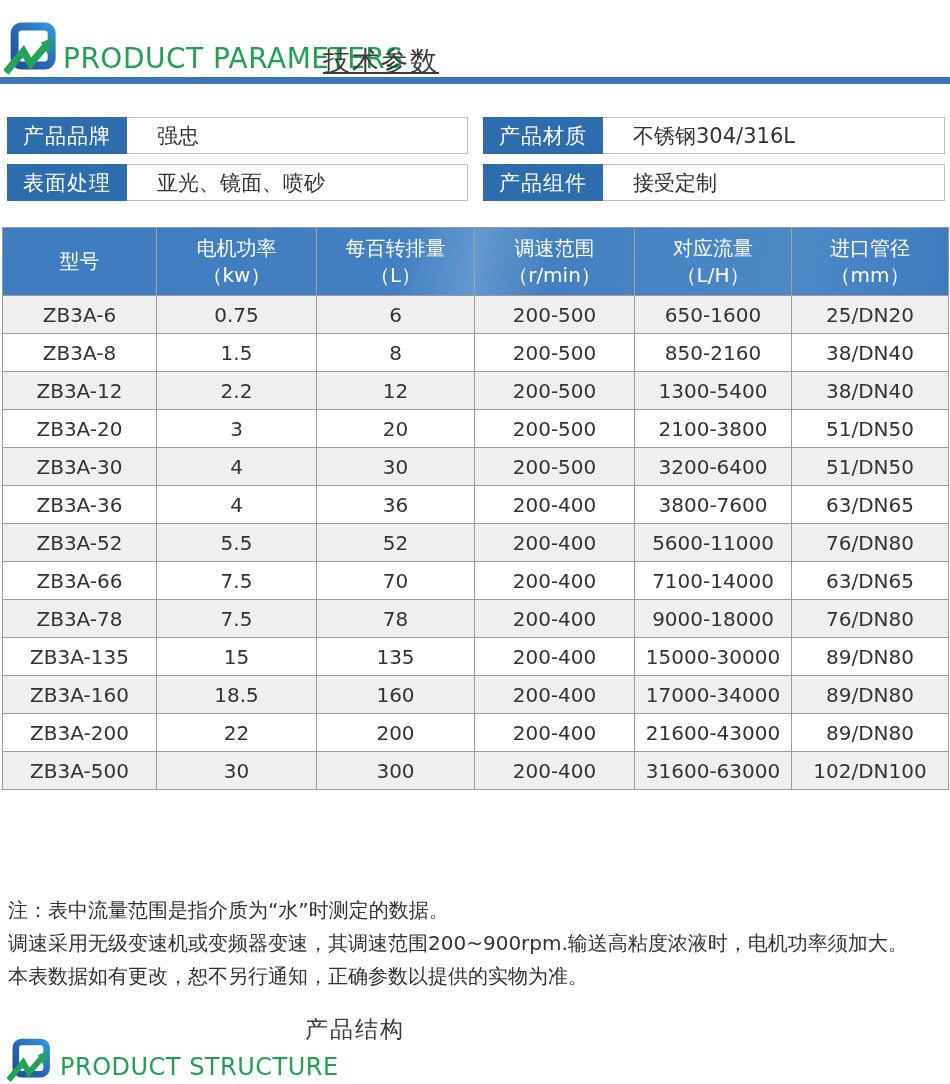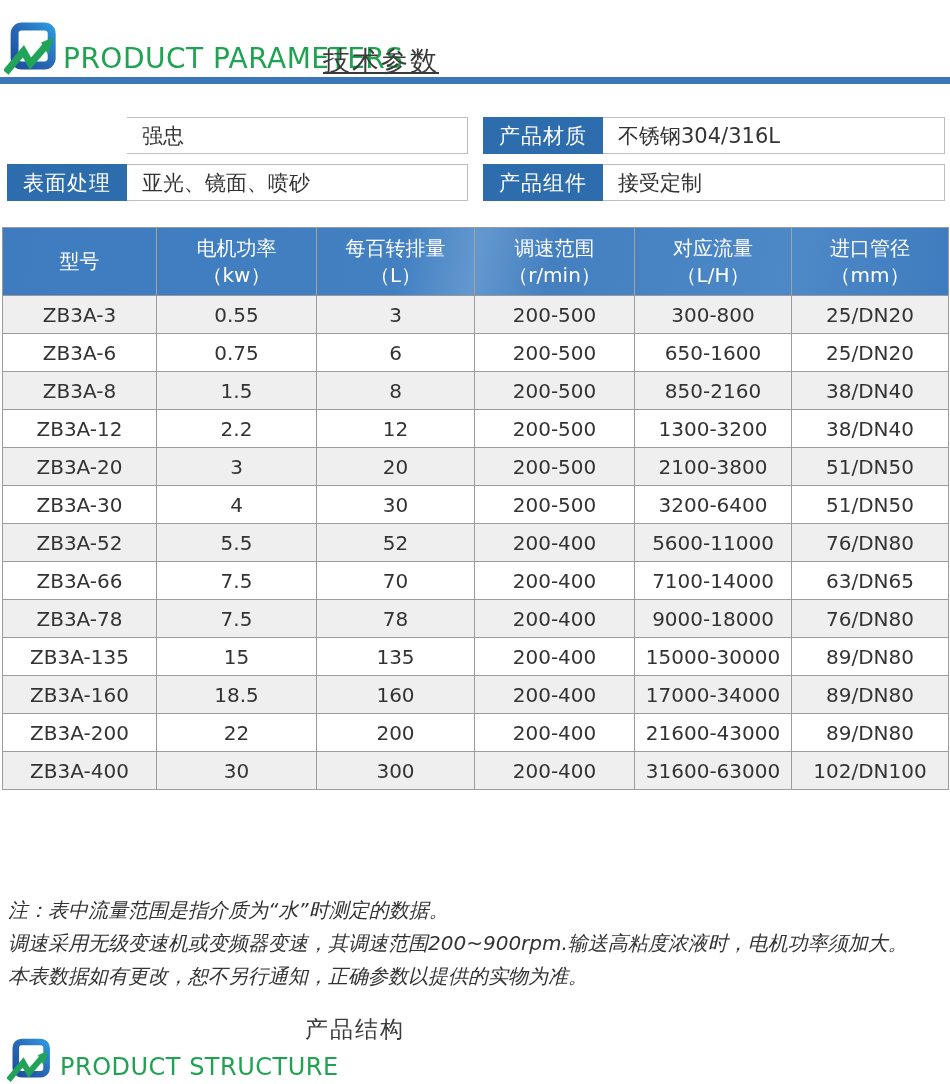--- a/index.html
+++ b/index.html
@@ -117,6 +117,7 @@
   <div class="rule rule-top"></div>
 
   <div class="field f-brand">
+    <div class="field-label">产品品牌</div>
     <div class="field-value">强忠</div>
   </div>
   <div class="field f-material">

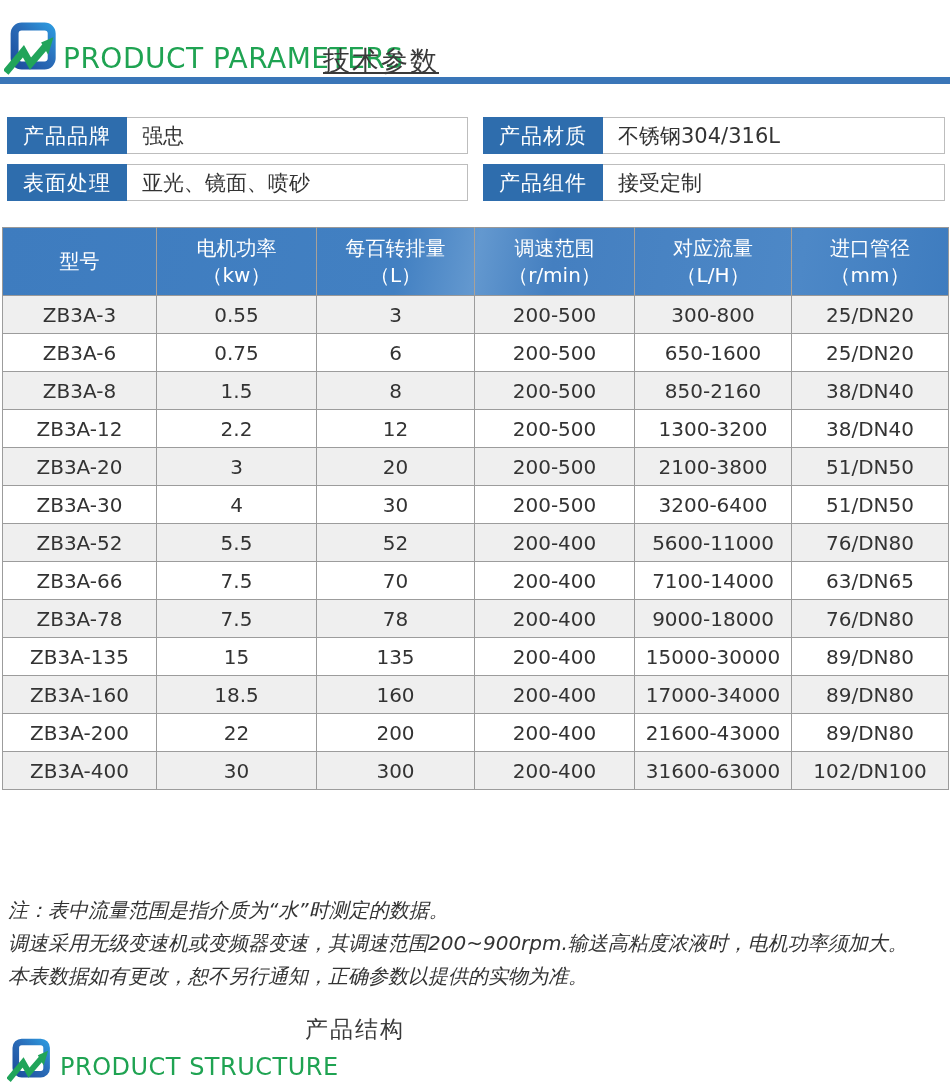--- a/index.html
+++ b/index.html
@@ -50,7 +50,7 @@
     position:absolute; left:120px; top:0; height:37px;
     border:1px solid #bdbdbd; border-left:none;
     font-size:21px; color:#333;
-    display:flex; align-items:center; padding-left:15px;
+    display:flex; align-items:center; padding-left:30px;
     background:#fff;
   }
   .f-brand    { left:7px;   top:105px; width:460px; }

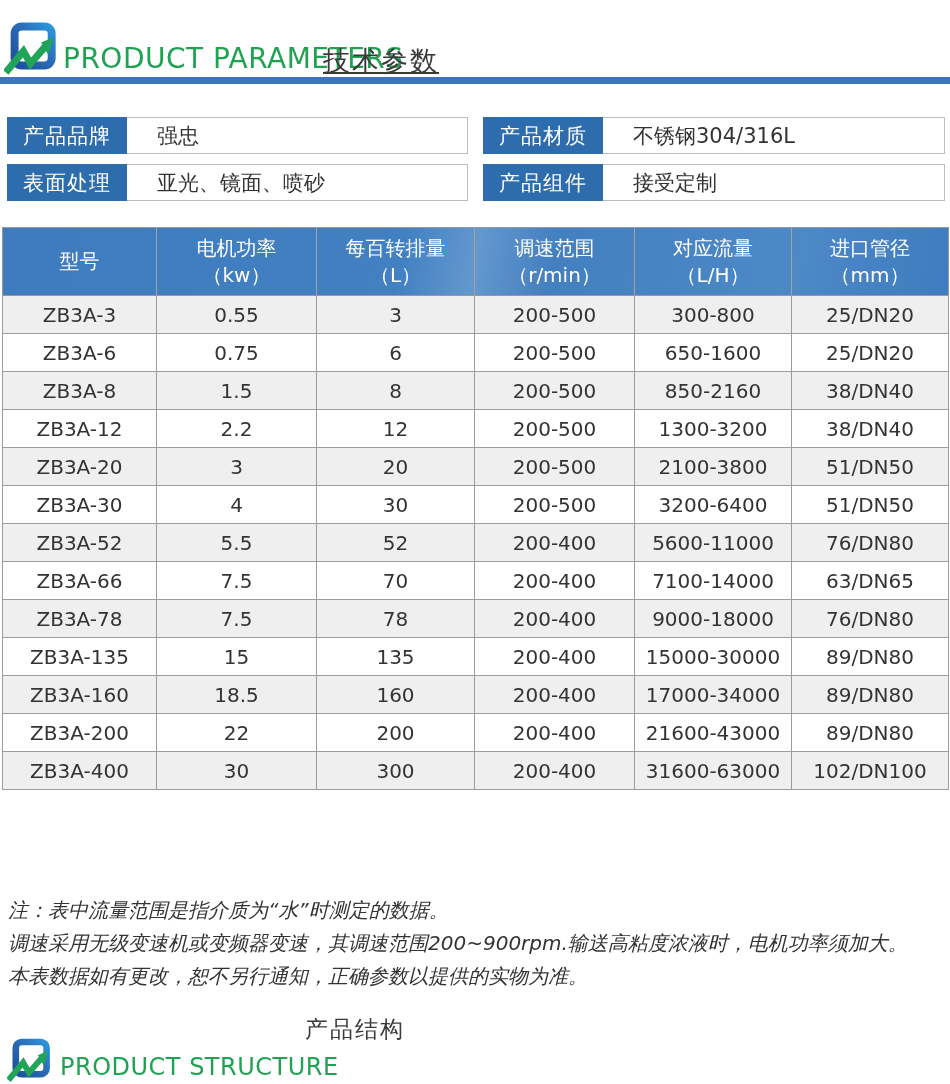--- a/index.html
+++ b/index.html
@@ -172,14 +172,6 @@
     </thead>
     <tbody>
         <tr>
-          <td>ZB3A-3</td>
-          <td>0.55</td>
-          <td>3</td>
-          <td>200-500</td>
-          <td>300-800</td>
-          <td>25/DN20</td>
-        </tr>
-        <tr>
           <td>ZB3A-6</td>
           <td>0.75</td>
           <td>6</td>

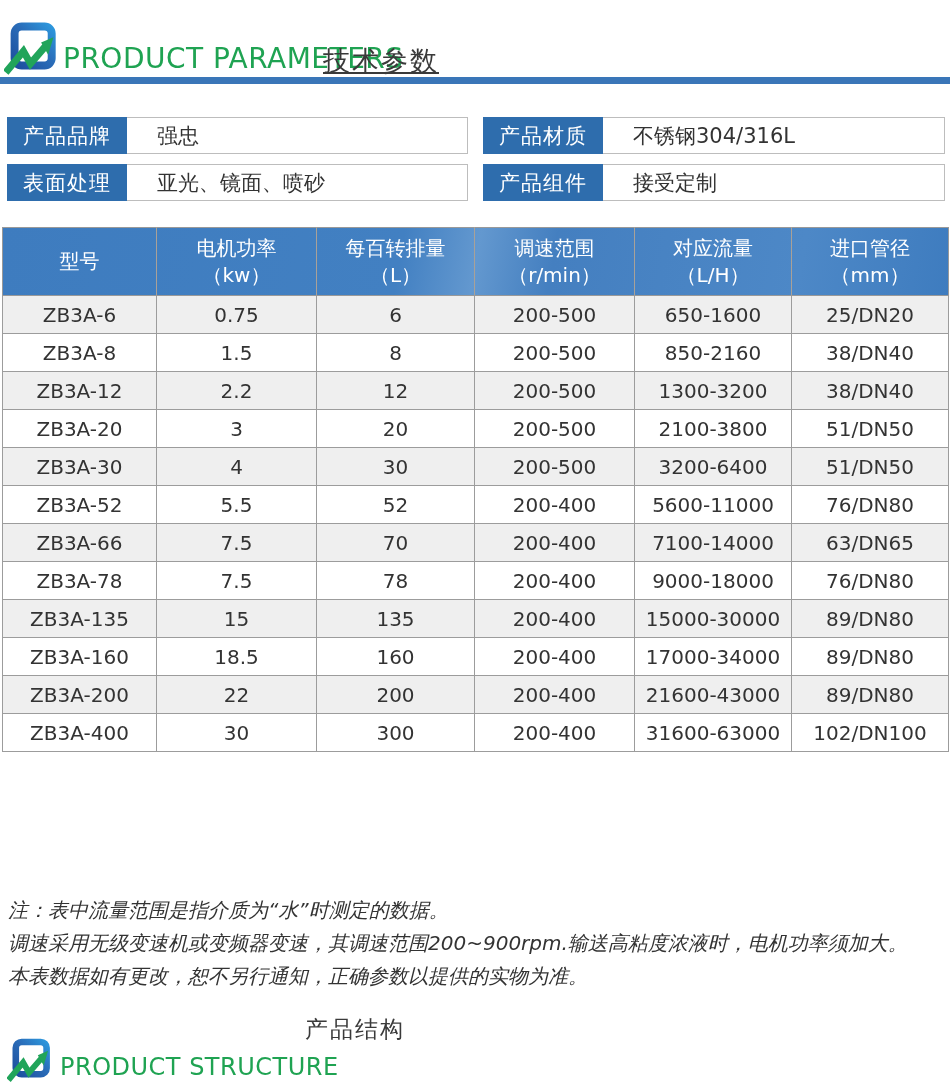--- a/index.html
+++ b/index.html
@@ -192,7 +192,7 @@
           <td>2.2</td>
           <td>12</td>
           <td>200-500</td>
-          <td>1300-3200</td>
+          <td>1300-5400</td>
           <td>38/DN40</td>
         </tr>
         <tr>

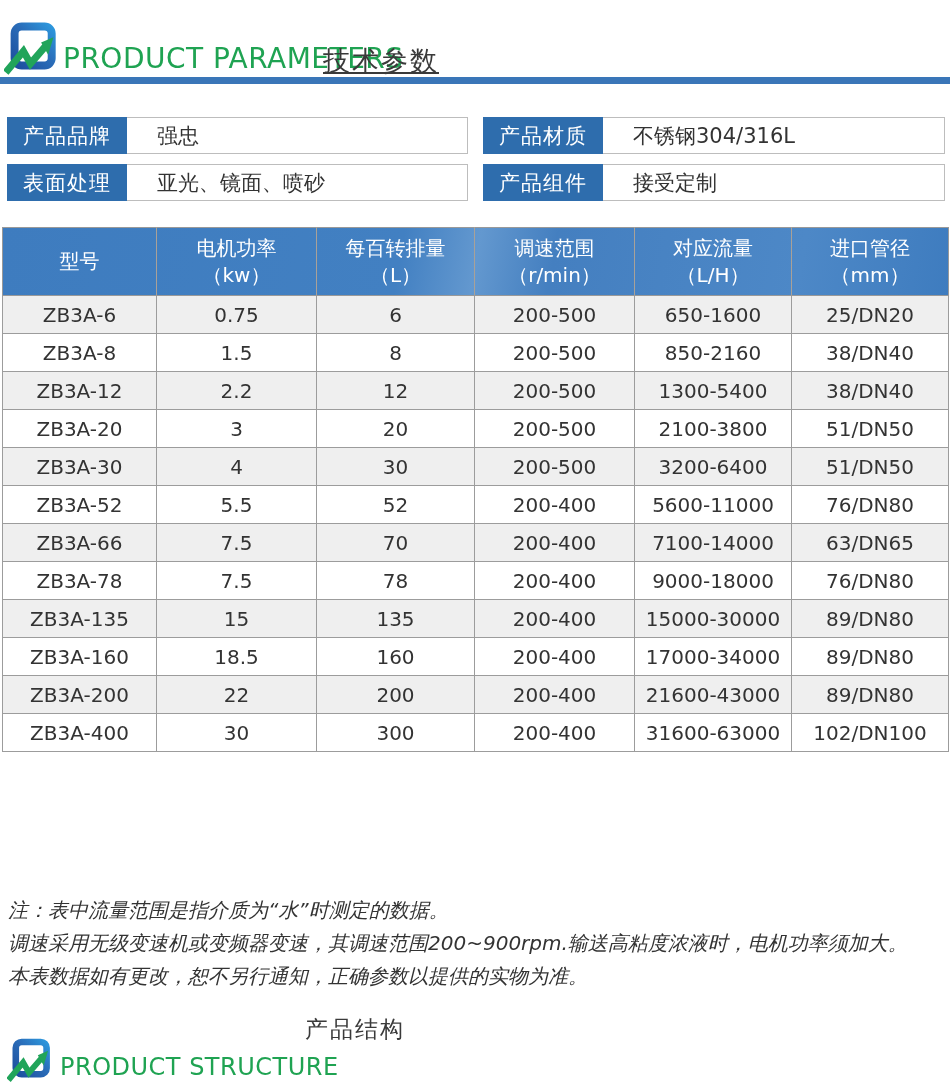--- a/index.html
+++ b/index.html
@@ -212,6 +212,14 @@
           <td>51/DN50</td>
         </tr>
         <tr>
+          <td>ZB3A-36</td>
+          <td>4</td>
+          <td>36</td>
+          <td>200-400</td>
+          <td>3800-7600</td>
+          <td>63/DN65</td>
+        </tr>
+        <tr>
           <td>ZB3A-52</td>
           <td>5.5</td>
           <td>52</td>

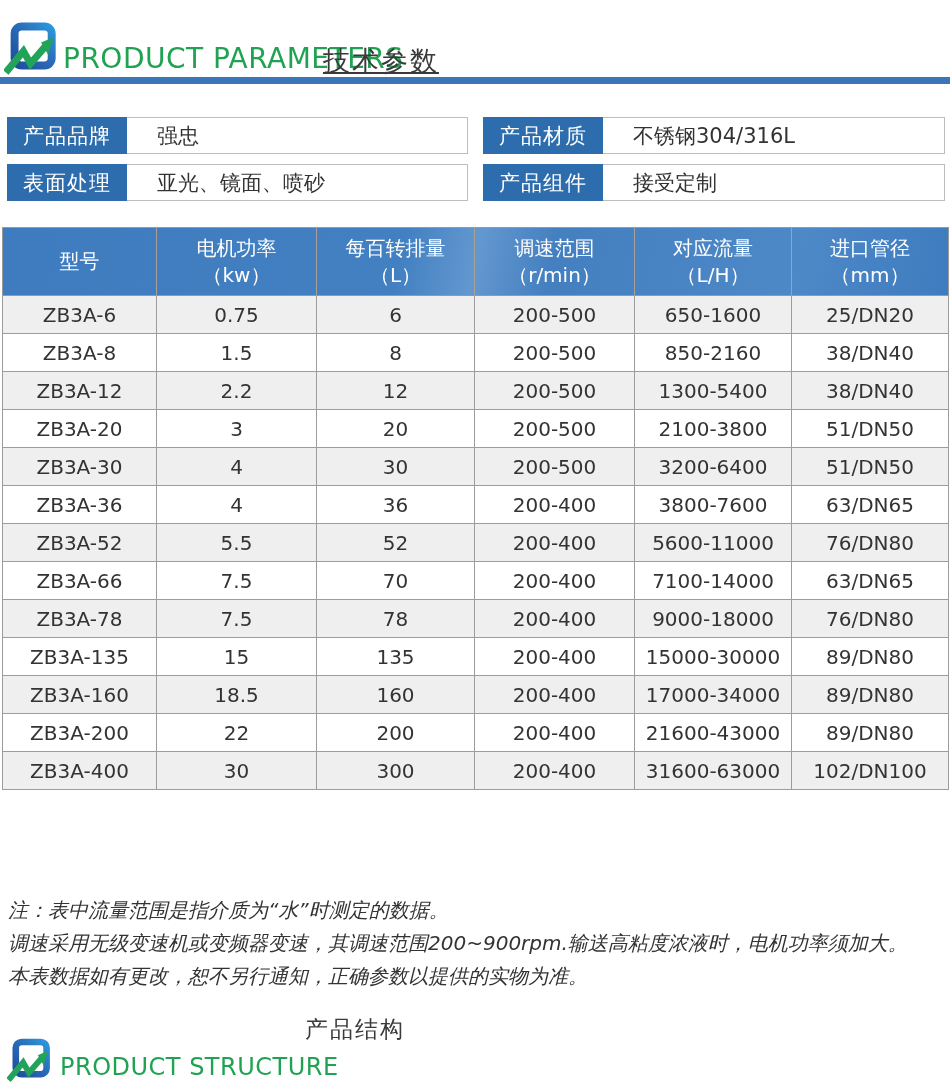--- a/index.html
+++ b/index.html
@@ -268,7 +268,7 @@
           <td>89/DN80</td>
         </tr>
         <tr>
-          <td>ZB3A-400</td>
+          <td>ZB3A-500</td>
           <td>30</td>
           <td>300</td>
           <td>200-400</td>

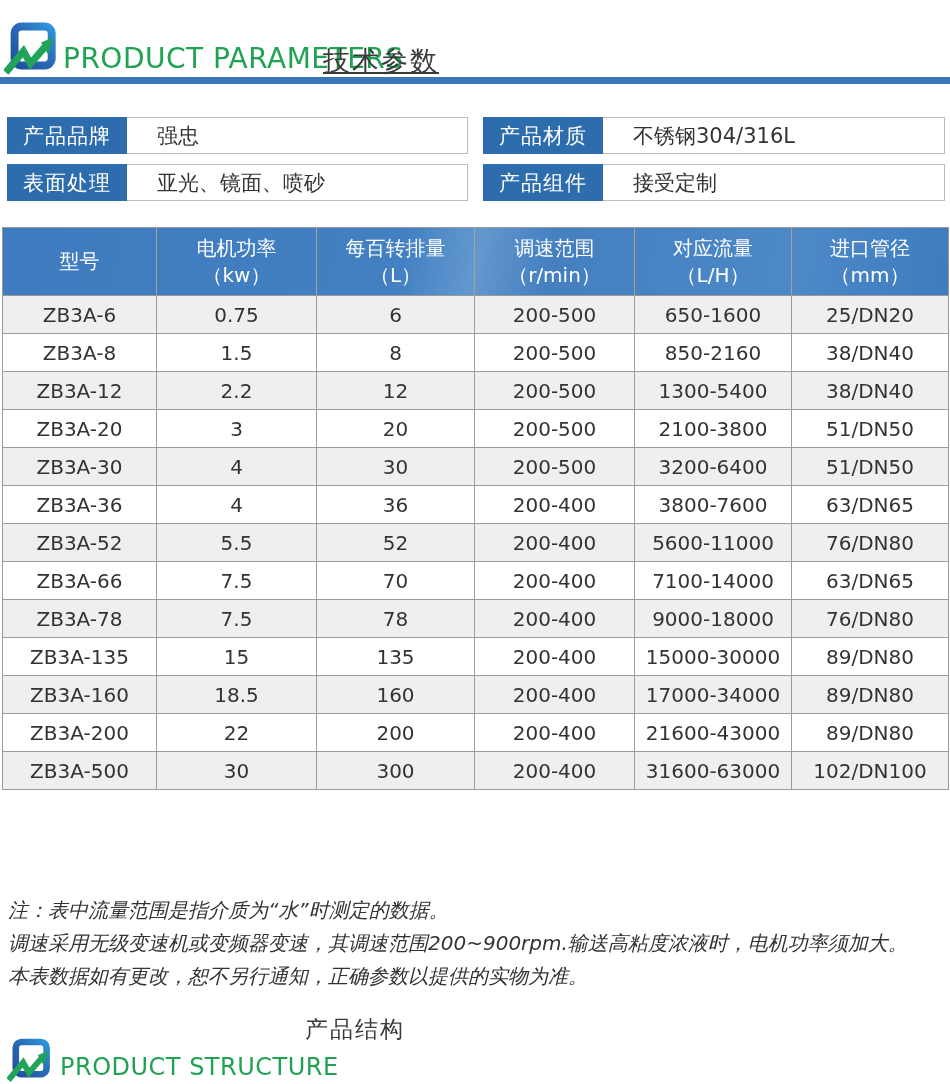--- a/index.html
+++ b/index.html
@@ -93,7 +93,7 @@
     position:absolute; left:8px; top:882px; width:936px;
     font-size:20px; color:#333; line-height:33px;
   }
-  .note-line { display:block; white-space:nowrap;font-style:italic; }
+  .note-line { display:block; white-space:nowrap; }
 </style>
 </head>
 <body>

